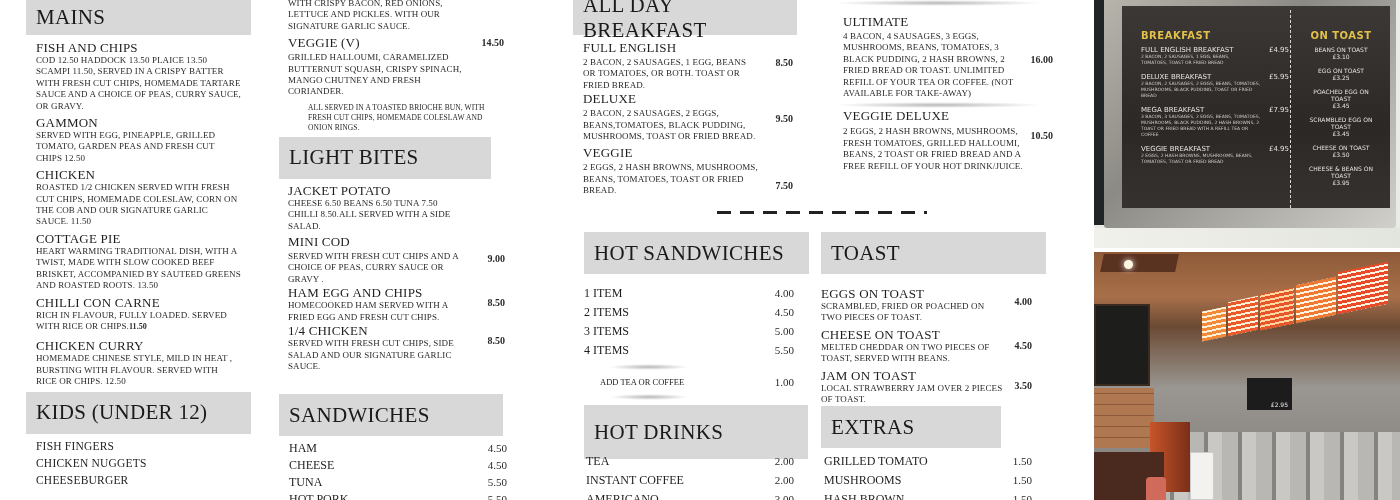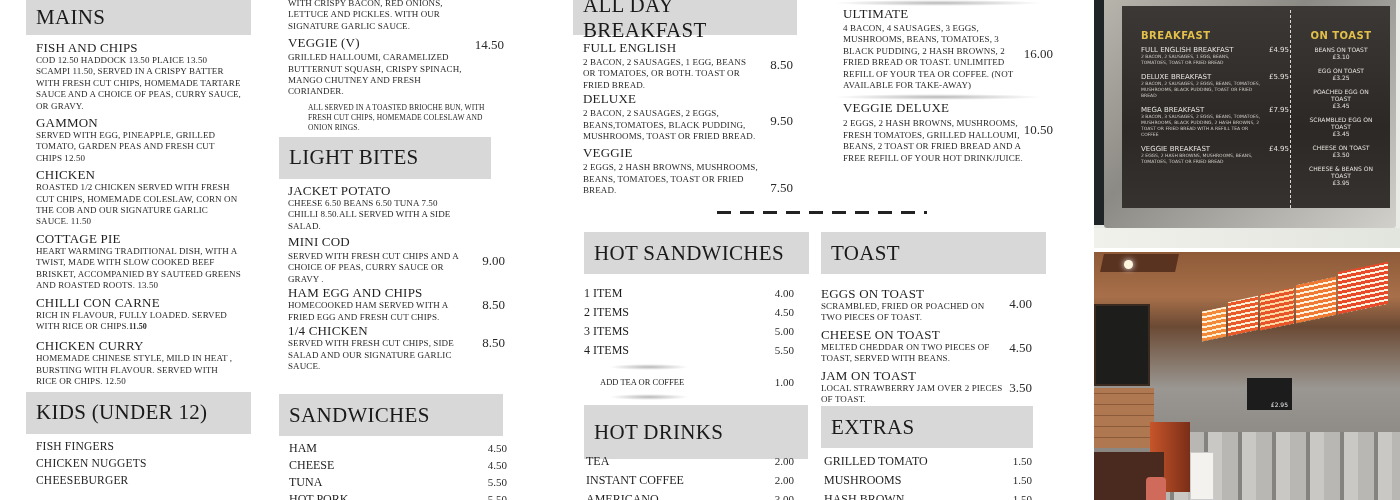--- a/index.html
+++ b/index.html
@@ -194,7 +194,7 @@
 
 <div class="col" style="left:833px;width:225px;">
   <div class="shadow-line" style="width:210px;margin-top:0;"></div>
-  <div style="padding:0 0 0 10px;">
+  <div style="padding:8px 0 0 10px;">
     <div class="row">
       <div class="item-title">ULTIMATE</div>
       <span class="price" style="top:40px;right:5px;">16.00</span>

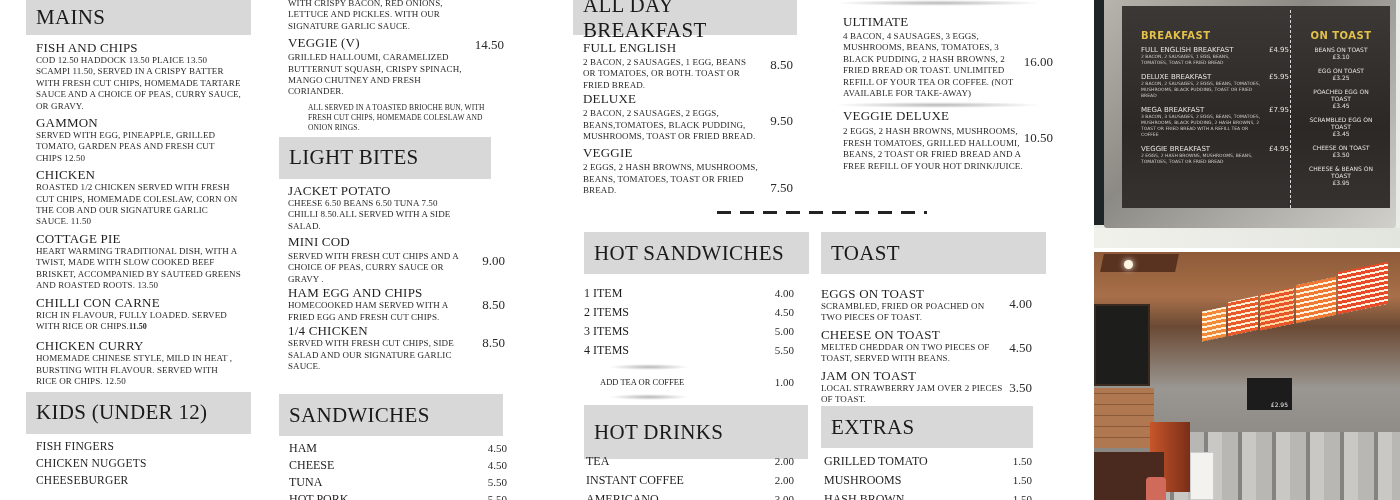--- a/index.html
+++ b/index.html
@@ -10,7 +10,7 @@
   .hdr span { font-family: "Liberation Serif", serif; font-size: 21px; letter-spacing: 0.3px; color: #1a1a1a; }
   .item-title { font-family: "Liberation Serif", serif; font-size: 13px; letter-spacing: 0.2px; line-height: 15px; }
   .desc { font-family: "Liberation Serif", serif; font-size: 9px; line-height: 11.4px; color: #2a2a2a; letter-spacing: 0.1px; }
-  .price { font-family: "Liberation Serif", serif; font-size: 13px; color: #2a2a2a; position: absolute; right: 0; }
+  .price { font-family: "Liberation Serif", serif; font-size: 10px; color: #2a2a2a; position: absolute; right: 0; font-weight: bold; }
   .row { position: relative; }
   .simple-row { display: flex; justify-content: space-between; font-family: "Liberation Serif", serif; font-size: 12px; line-height: 17px; }
   .simple-row .p { font-size: 11px; color: #2a2a2a; }

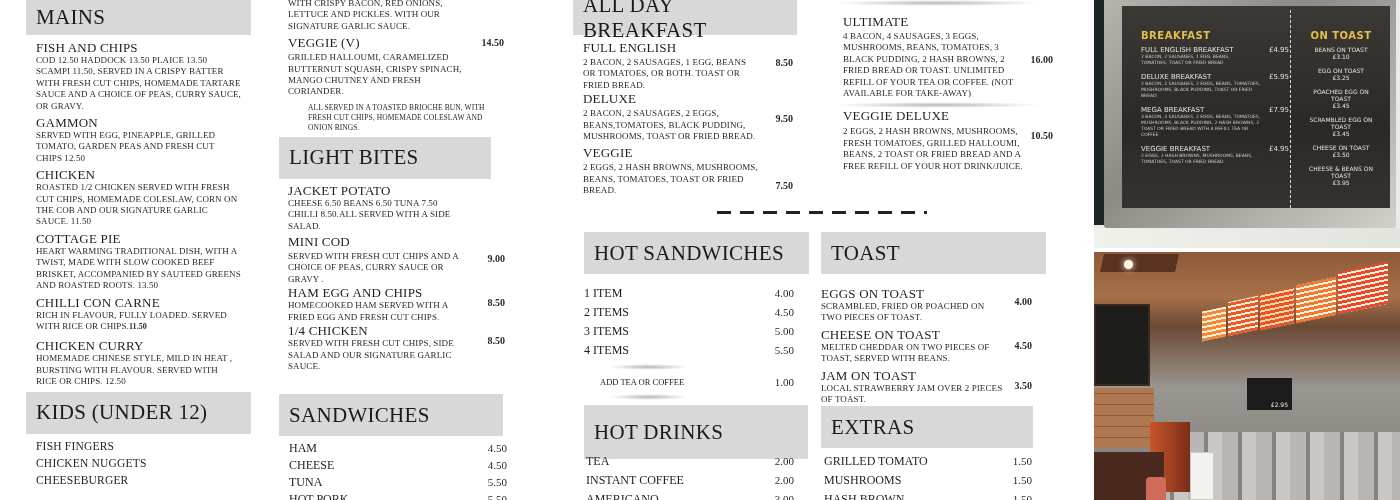--- a/index.html
+++ b/index.html
@@ -230,7 +230,7 @@
       <div class="desc" style="width:185px;">LOCAL STRAWBERRY JAM OVER 2 PIECES OF TOAST.</div>
     </div>
   </div>
-  <div class="hdr" style="position:absolute;top:174px;left:0;width:212px;height:42px;">
+  <div class="hdr" style="position:absolute;top:174px;left:0;width:180px;height:42px;">
     <span>EXTRAS</span>
   </div>
   <div style="position:absolute;top:220px;left:3px;width:208px;">

